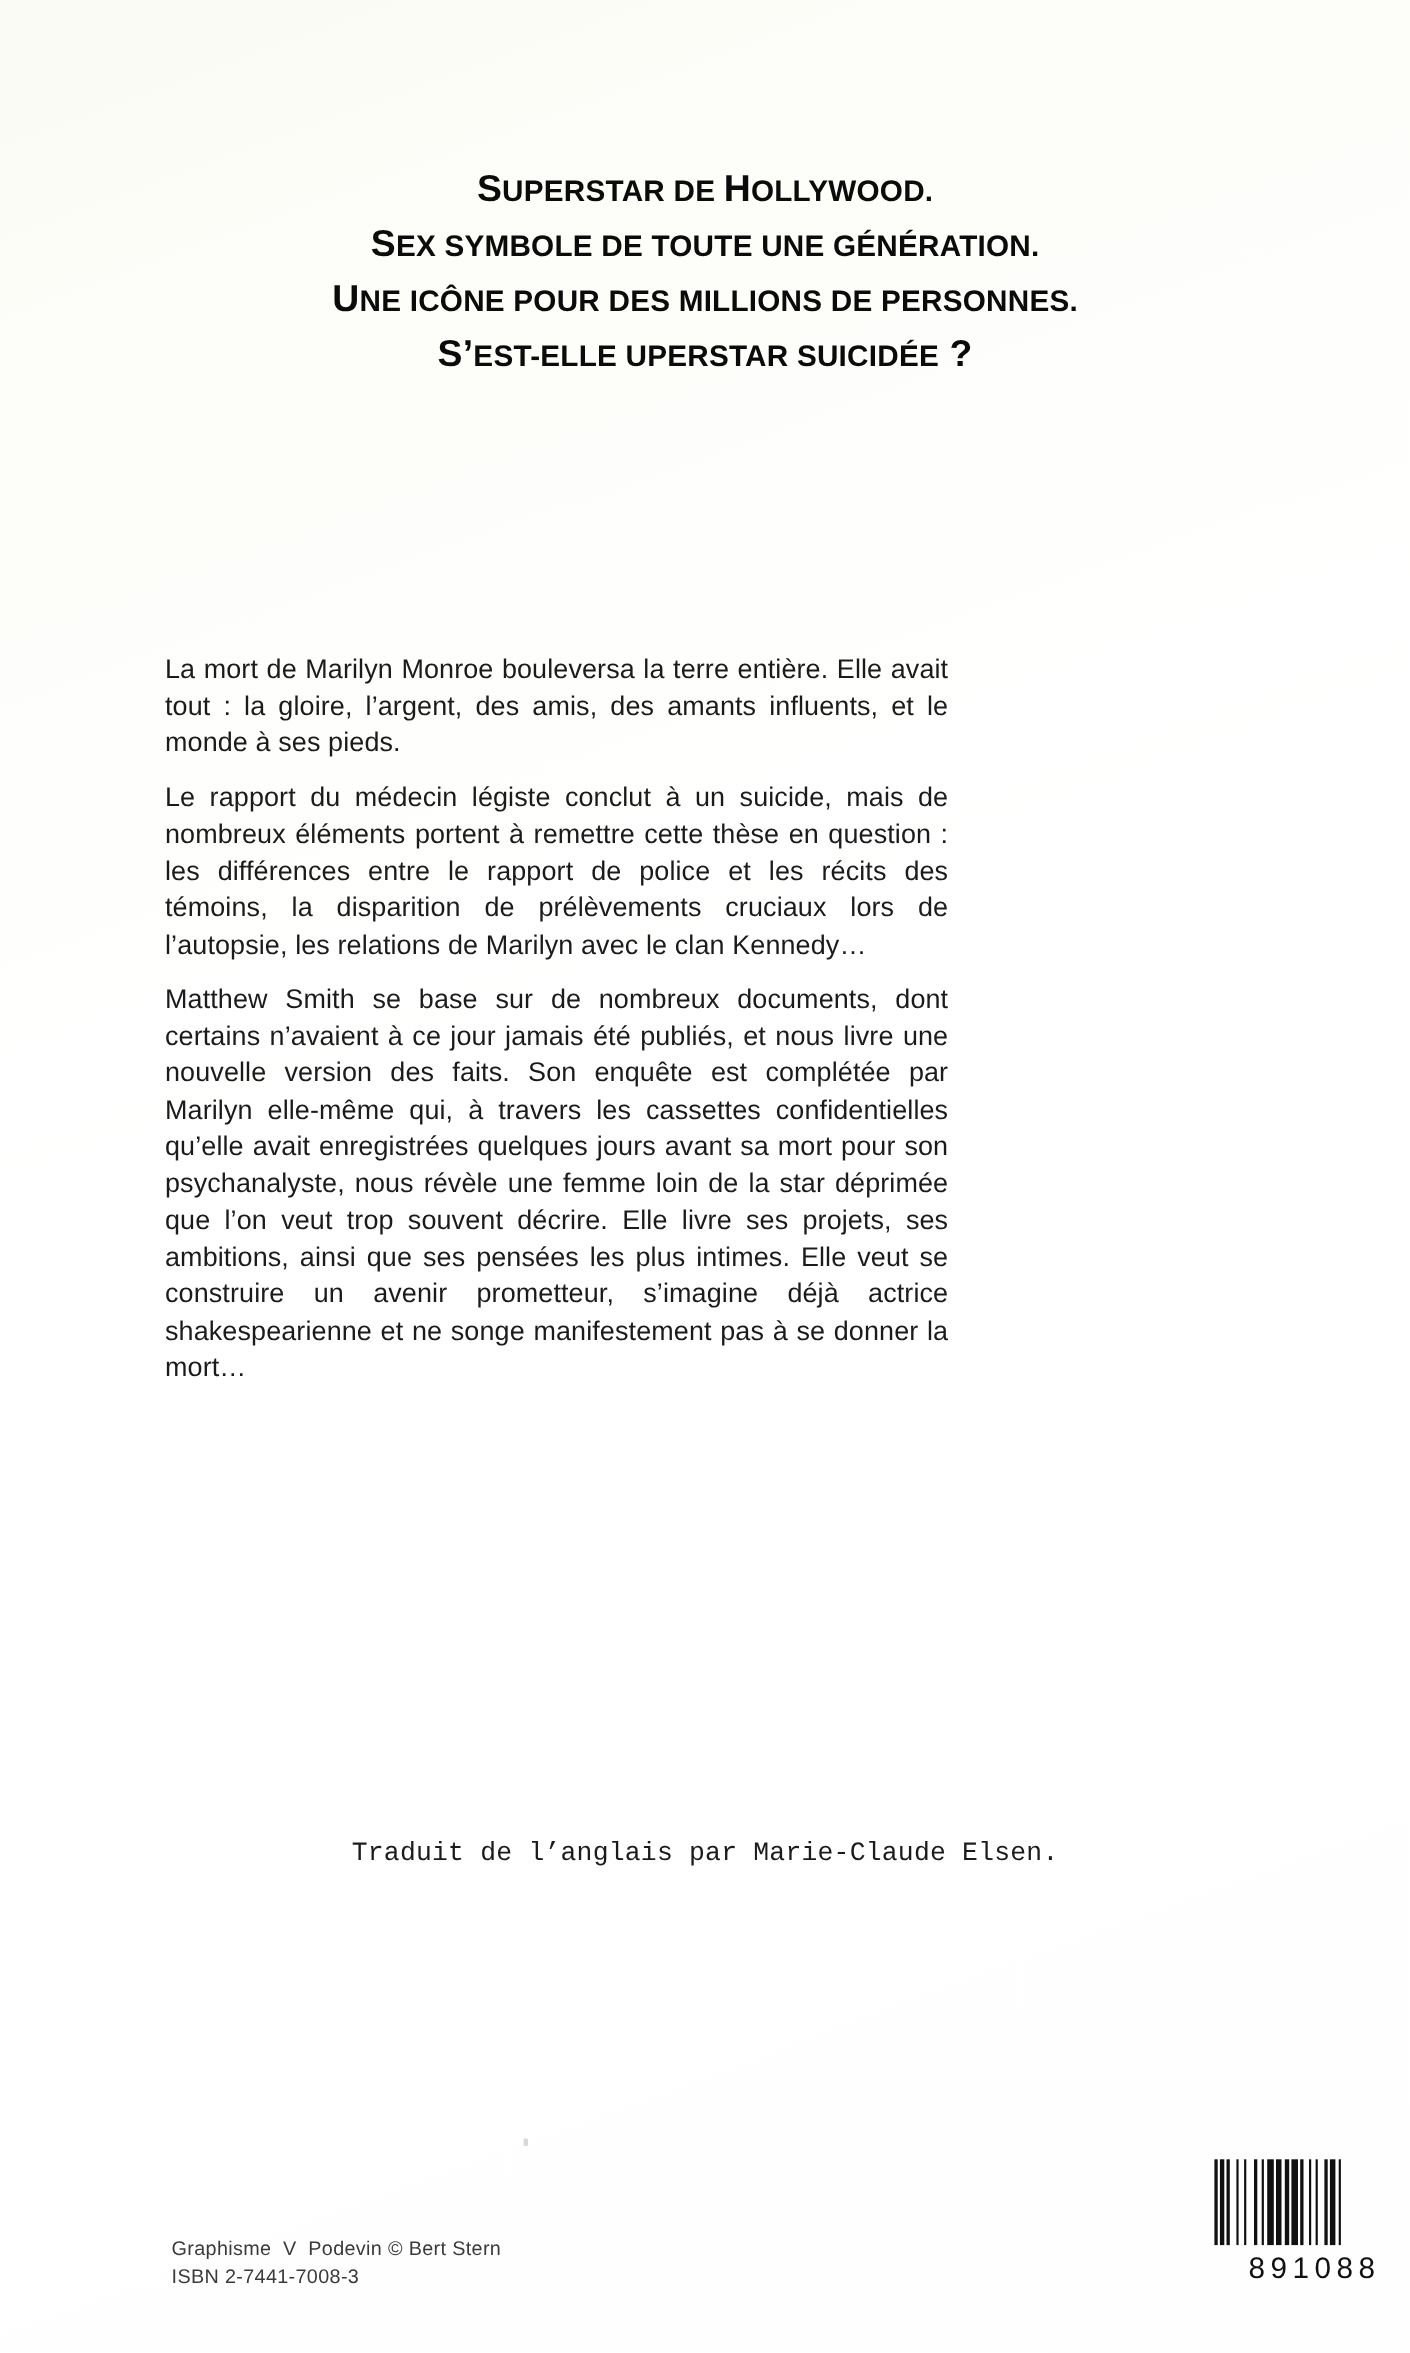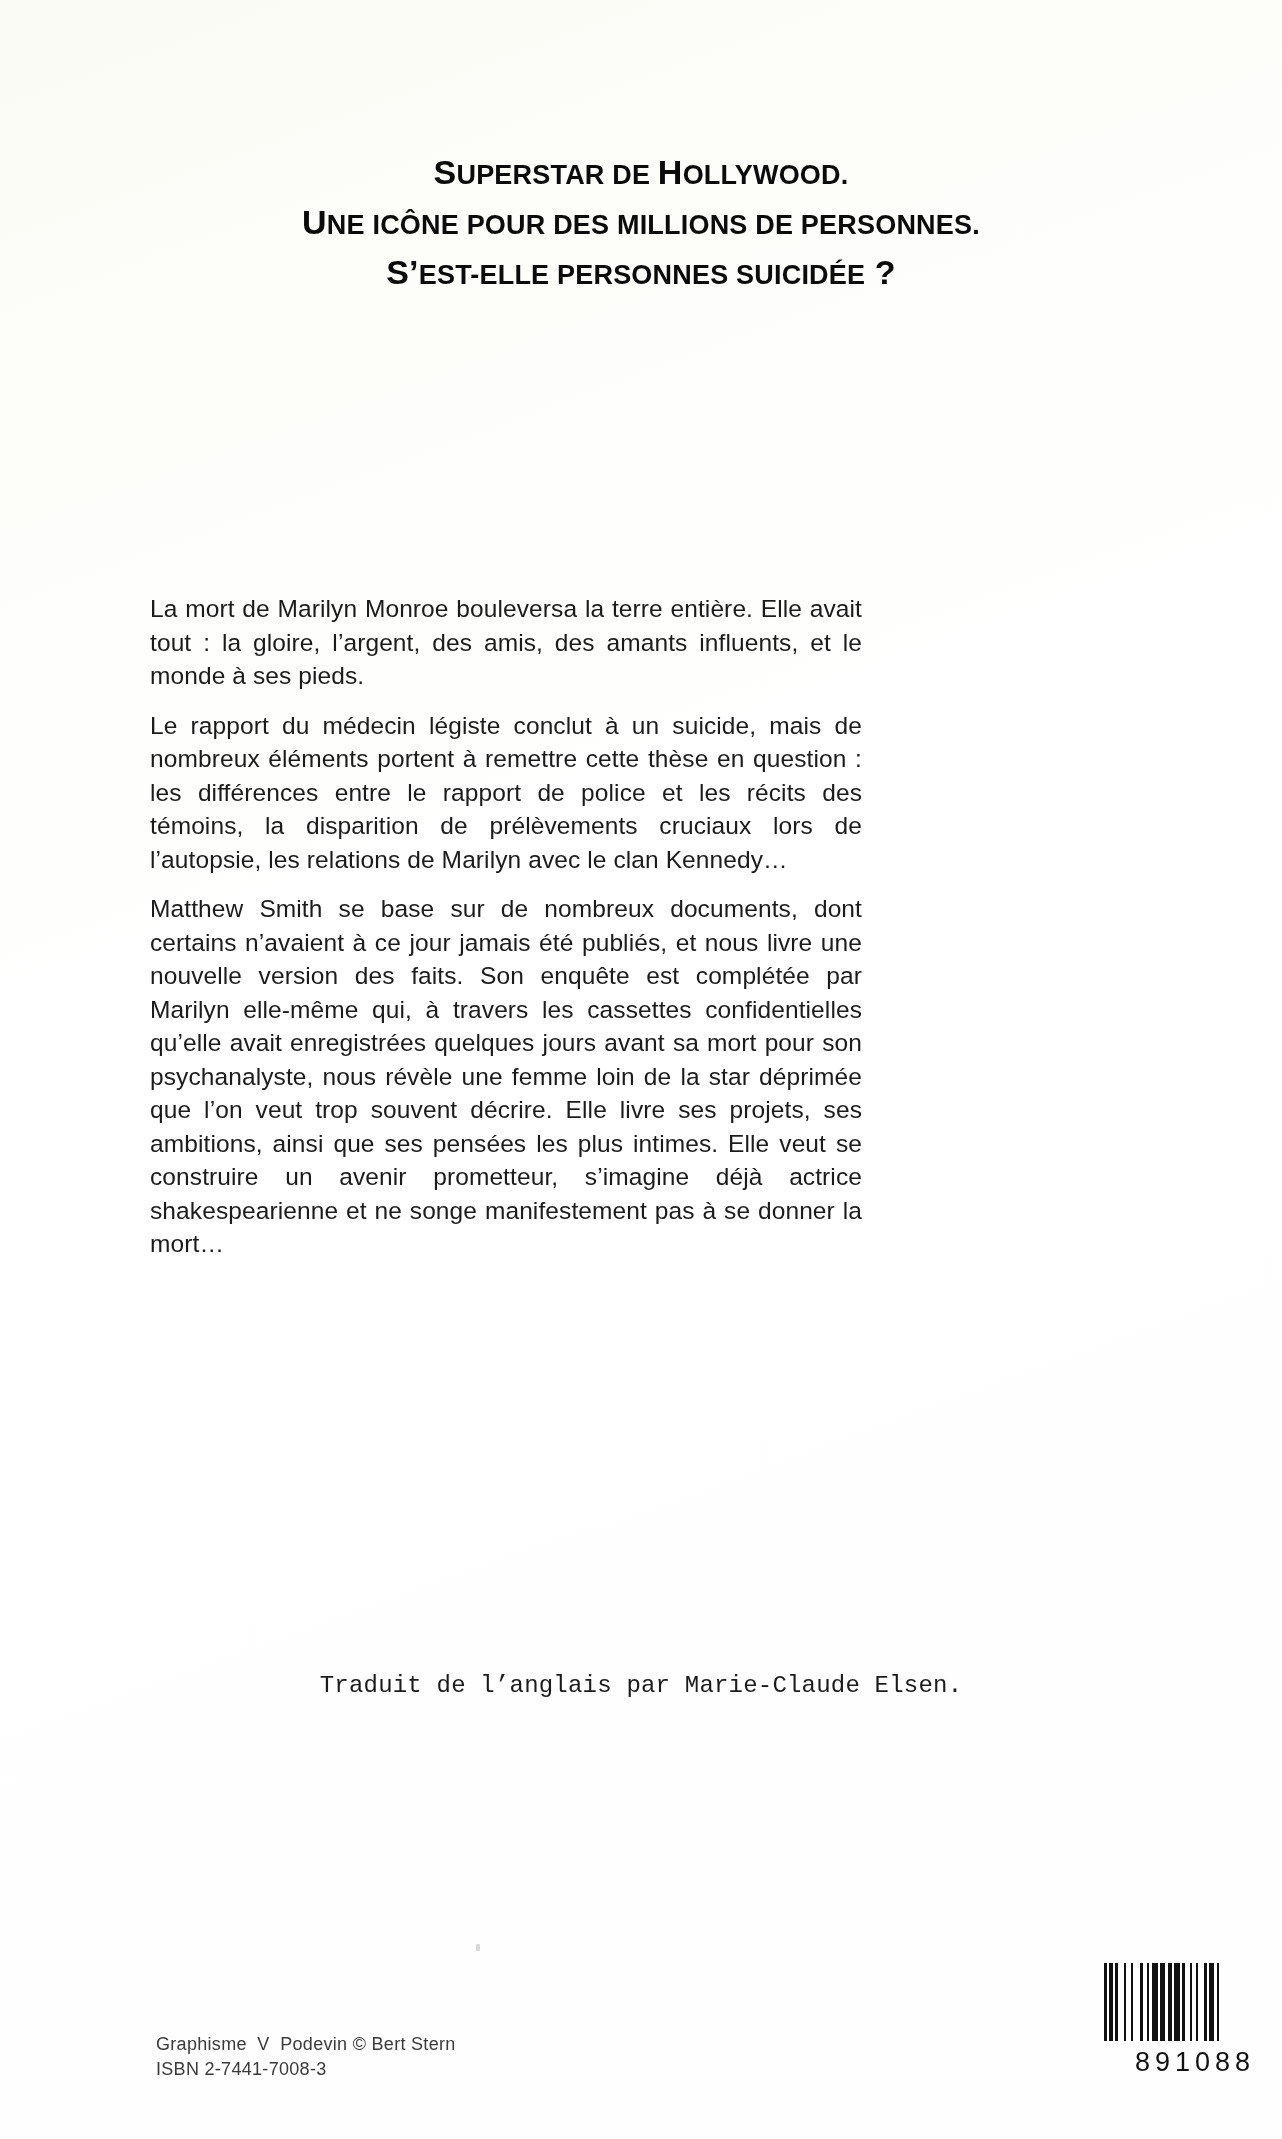--- a/index.html
+++ b/index.html
@@ -155,6 +155,7 @@
 
   <div class="headline">
     <span class="headline-line"><span class="cap">S</span><span class="sc">UPERSTAR </span><span class="sc">DE </span><span class="cap">H</span><span class="sc">OLLYWOOD.</span></span>
+    <span class="headline-line"><span class="cap">S</span><span class="sc">EX SYMBOLE DE TOUTE UNE GÉNÉRATION.</span></span>
     <span class="headline-line"><span class="cap">U</span><span class="sc">NE ICÔNE POUR DES MILLIONS DE PERSONNES.</span></span>
     <span class="headline-line"><span class="cap">S</span><span class="cap">’</span><span class="sc">EST-ELLE PERSONNES SUICIDÉE</span><span class="qm"> ?</span></span>
   </div>

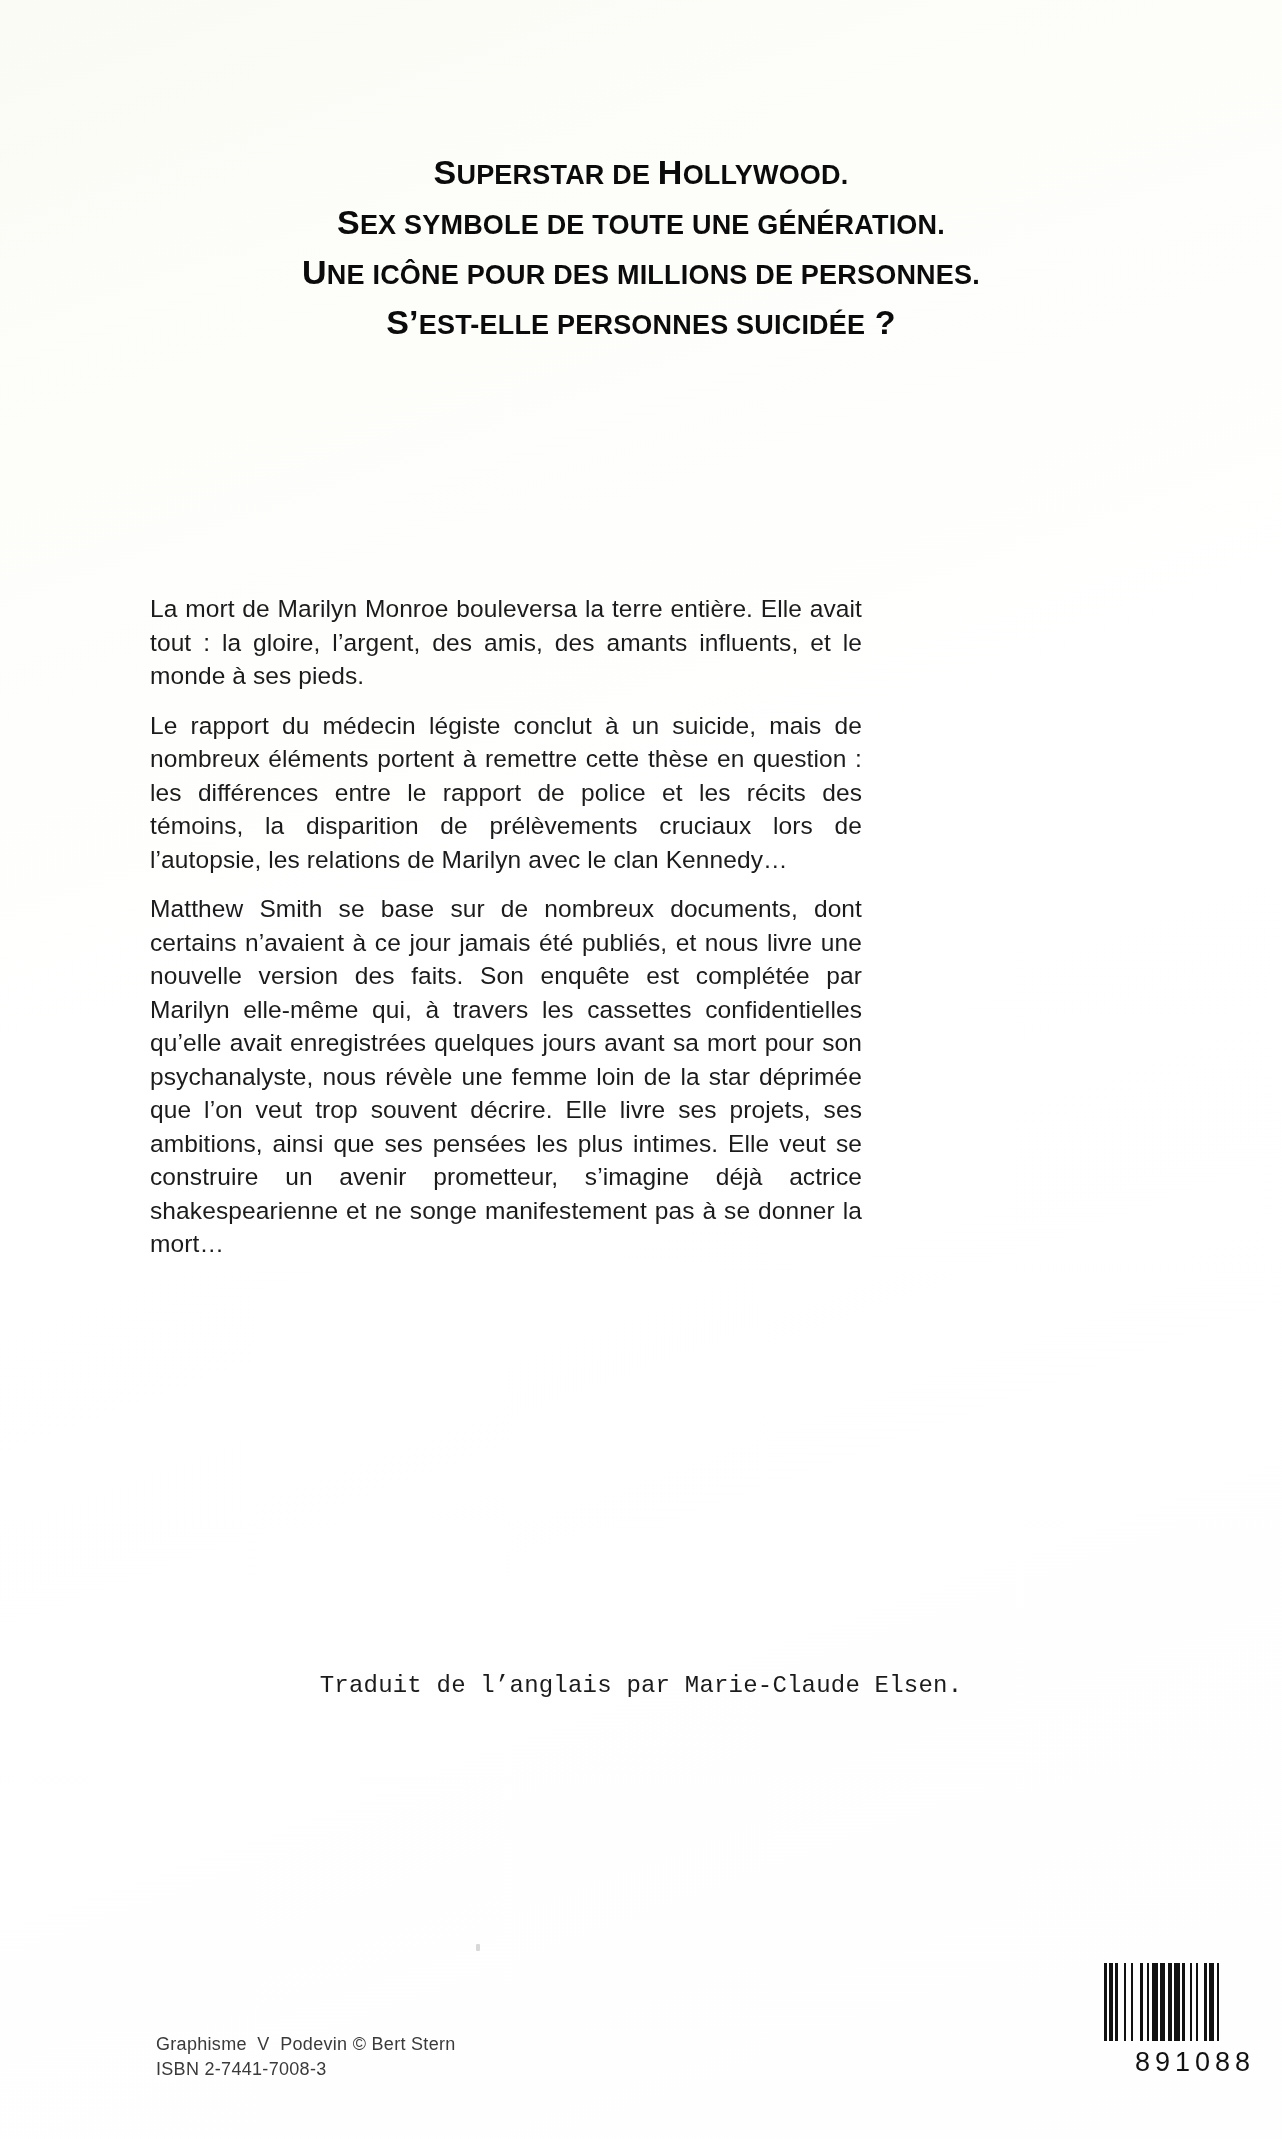--- a/index.html
+++ b/index.html
@@ -157,7 +157,7 @@
     <span class="headline-line"><span class="cap">S</span><span class="sc">UPERSTAR </span><span class="sc">DE </span><span class="cap">H</span><span class="sc">OLLYWOOD.</span></span>
     <span class="headline-line"><span class="cap">S</span><span class="sc">EX SYMBOLE DE TOUTE UNE GÉNÉRATION.</span></span>
     <span class="headline-line"><span class="cap">U</span><span class="sc">NE ICÔNE POUR DES MILLIONS DE PERSONNES.</span></span>
-    <span class="headline-line"><span class="cap">S</span><span class="cap">’</span><span class="sc">EST-ELLE PERSONNES SUICIDÉE</span><span class="qm"> ?</span></span>
+    <span class="headline-line"><span class="cap">S</span><span class="cap">’</span><span class="sc">EST-ELLE UPERSTAR SUICIDÉE</span><span class="qm"> ?</span></span>
   </div>
 
   <div class="body-copy">

